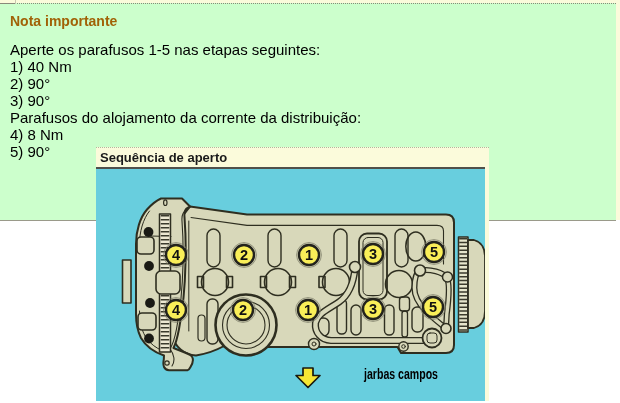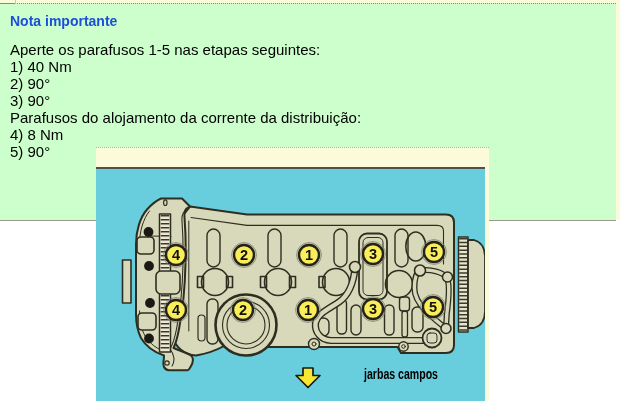--- a/index.html
+++ b/index.html
@@ -17,7 +17,7 @@
 <div class="abs" style="left:0;top:3px;width:15px;height:1px;background:#8a8a7a;"></div>
 <div class="abs" style="left:15px;top:0;width:1px;height:4px;background:#c8c8b0;"></div>
 
-<div class="abs" style="left:10px;top:13px;font-size:14px;font-weight:bold;color:#1d4ed8;">Nota importante</div>
+<div class="abs" style="left:10px;top:13px;font-size:14px;font-weight:bold;color:#a16207;">Nota importante</div>
 
 <div class="abs" style="left:10px;top:41px;font-size:15px;color:#000;line-height:17px;">Aperte os parafusos 1-5 nas etapas seguintes:<br>1) 40 Nm<br>2) 90°<br>3) 90°<br>Parafusos do alojamento da corrente da distribuição:<br>4) 8 Nm<br>5) 90°</div>
 

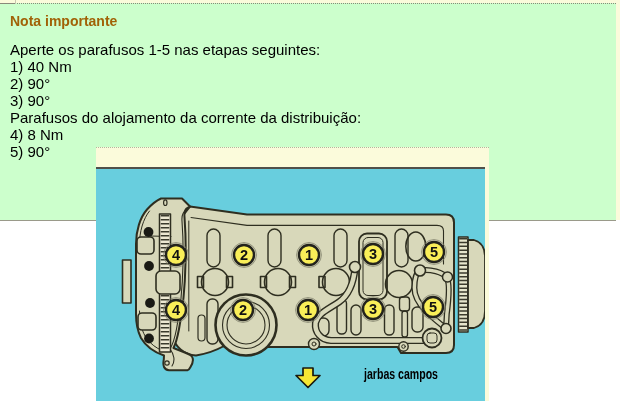--- a/index.html
+++ b/index.html
@@ -23,6 +23,7 @@
 
 <div class="abs" style="left:96px;top:147px;width:393px;height:253px;background:#fbfbdb;border-top:1px dotted #b2b89e;">
 
+  <div class="abs" style="left:4px;top:2px;font-size:13px;font-weight:bold;color:#1a1a1a;">Sequência de aperto</div>
 
   <div class="abs" style="left:0;top:19.4px;width:389px;height:1.7px;background:#50504a;"></div>
   <svg class="abs" style="left:0;top:21px;" width="389" height="232" viewBox="96 168 389 232">

